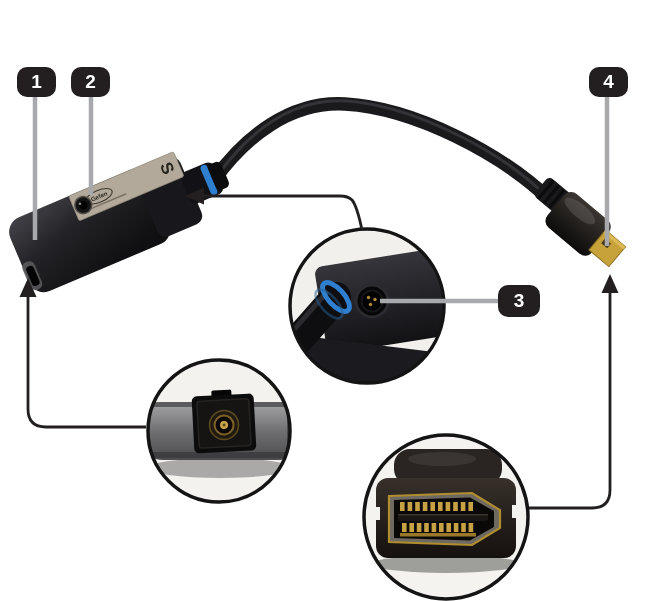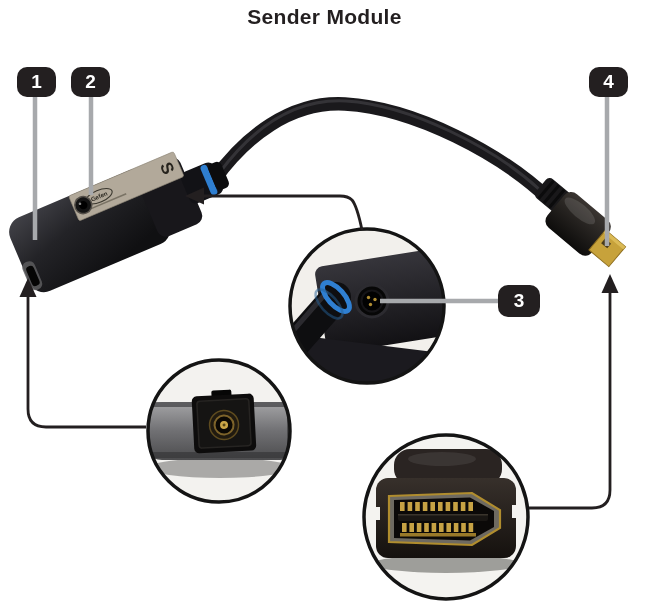--- a/index.html
+++ b/index.html
@@ -27,7 +27,6 @@
 
 <div class="stage">
 
-  <h1 class="figure-title">Sender Module</h1>
 
   <svg width="649" height="601" viewBox="0 0 649 601">
     <defs>

